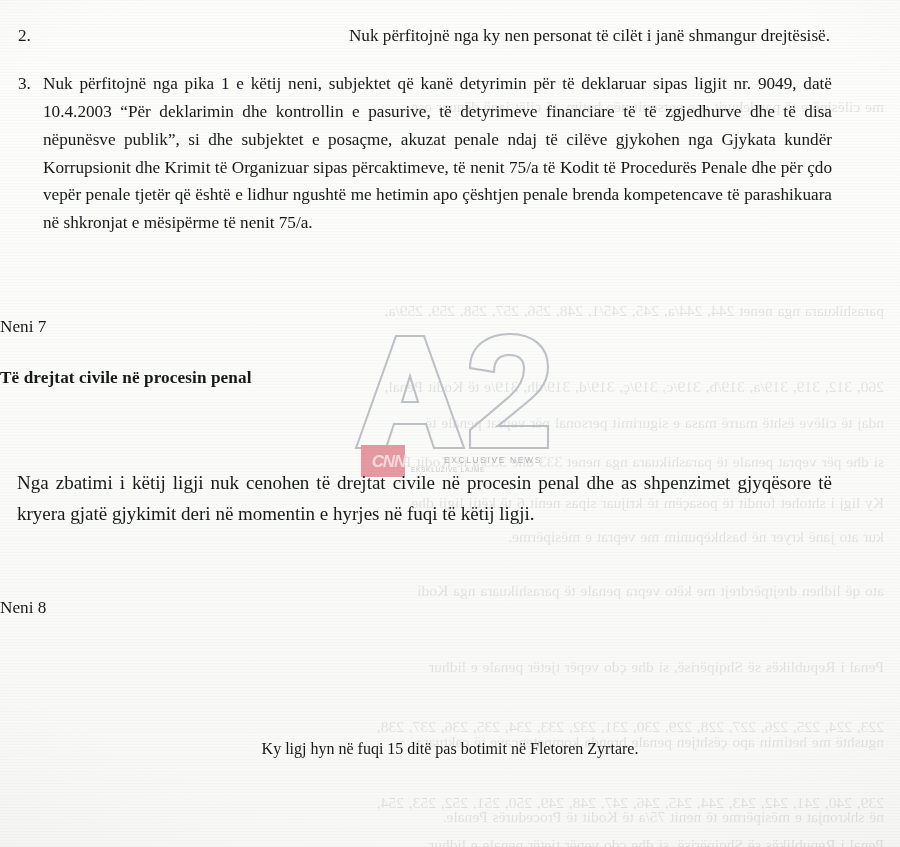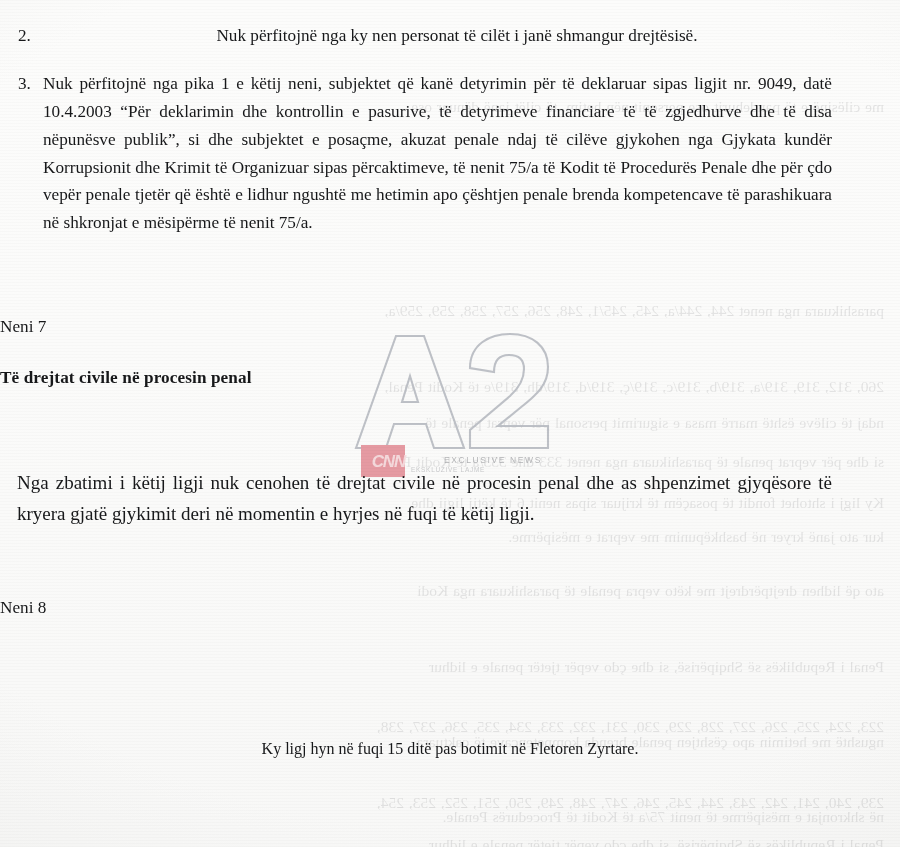--- a/index.html
+++ b/index.html
@@ -262,7 +262,7 @@
 
     <div class="numbered-item" style="left: 18px; right: 70px; top: 22px;">
       <span class="num-marker">2.</span>
-      <span class="num-body" style="text-align:center;margin-left:41px;">Nuk përfitojnë nga ky nen personat të cilët i janë shmangur drejtësisë.</span>
+      <span class="num-body" style="text-align:right;margin-left:41px;">Nuk përfitojnë nga ky nen personat të cilët i janë shmangur drejtësisë.</span>
     </div>
 
     <div class="numbered-item" style="left: 18px; right: 68px; top: 70px;">

